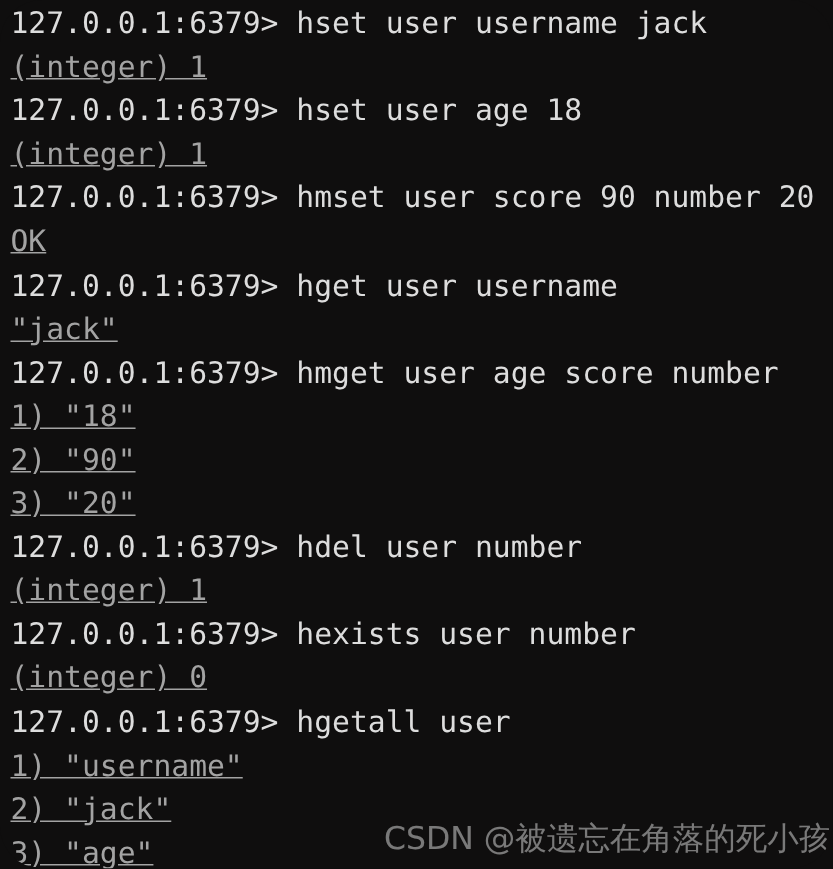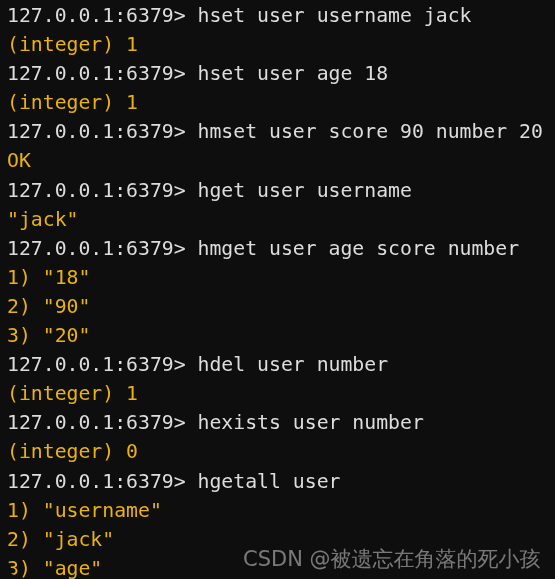--- a/index.html
+++ b/index.html
@@ -35,7 +35,7 @@
     color: #d9d9d9;
   }
   .term-line.cmd { color: #dddddd; }
-  .term-line.res { color: #eab308; }
+  .term-line.res { color: #a3a3a3; text-decoration: underline; }
   #watermark {
     position: absolute;
     left: 243px;

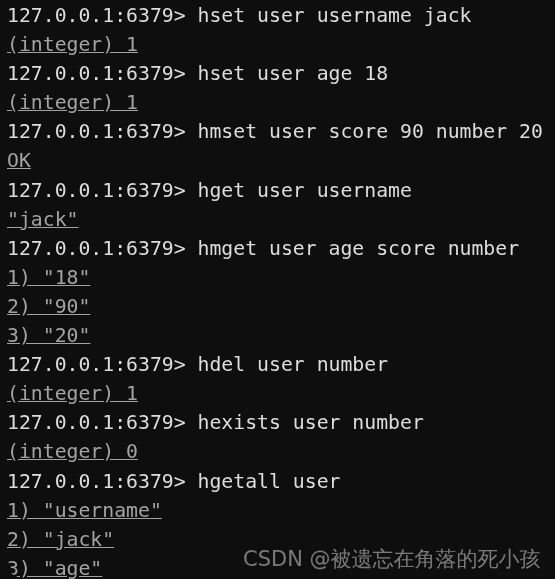--- a/index.html
+++ b/index.html
@@ -38,7 +38,7 @@
   .term-line.res { color: #a3a3a3; text-decoration: underline; }
   #watermark {
     position: absolute;
-    left: 243px;
+    left: 256px;
     top: 547px;
     font-family: "DejaVu Sans", sans-serif;
     font-size: 21px;

